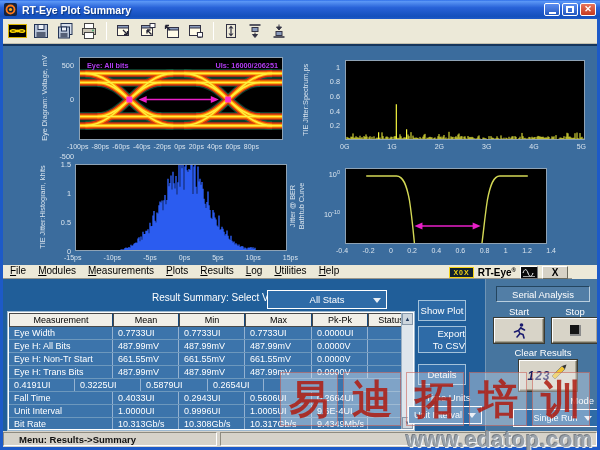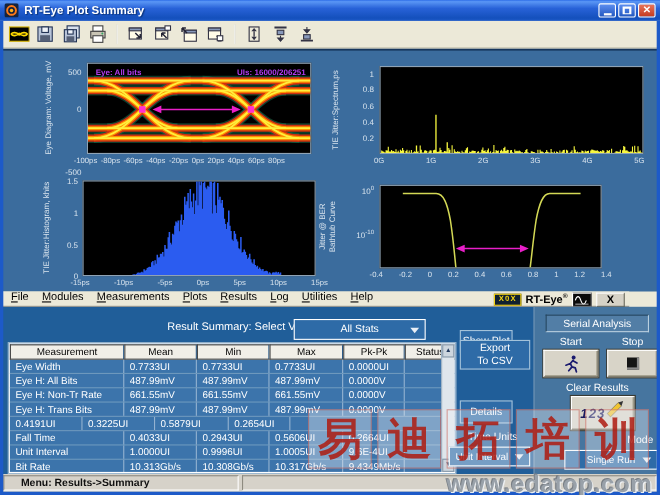--- a/index.html
+++ b/index.html
@@ -454,7 +454,7 @@
     </div>
 
     <div class="bluebtn" style="left:418px;top:21px;width:48px;height:21px;">Show Plot</div>
-    <div class="bluebtn" style="left:418px;top:30px;width:64px;height:27px;">
+    <div class="bluebtn" style="left:418px;top:47px;width:48px;height:27px;align-items:flex-end;">
       <span>Export</span>
         <span>To CSV</span>
     </div>

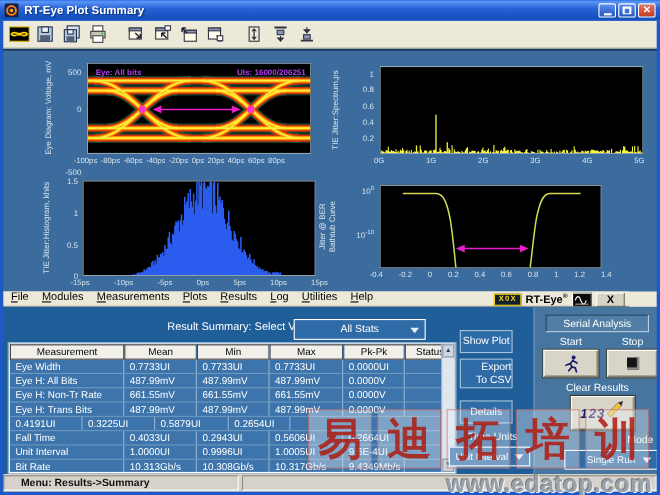--- a/index.html
+++ b/index.html
@@ -400,7 +400,7 @@
             <div class="td c5"></div>
           </div>
           <div class="tr">
-            <div class="td c0">Eye H: Non-Tr Rate</div>
+            <div class="td c0">Eye H: Non-Tr Start</div>
             <div class="td c1">661.55mV</div>
             <div class="td c2">661.55mV</div>
             <div class="td c3">661.55mV</div>

